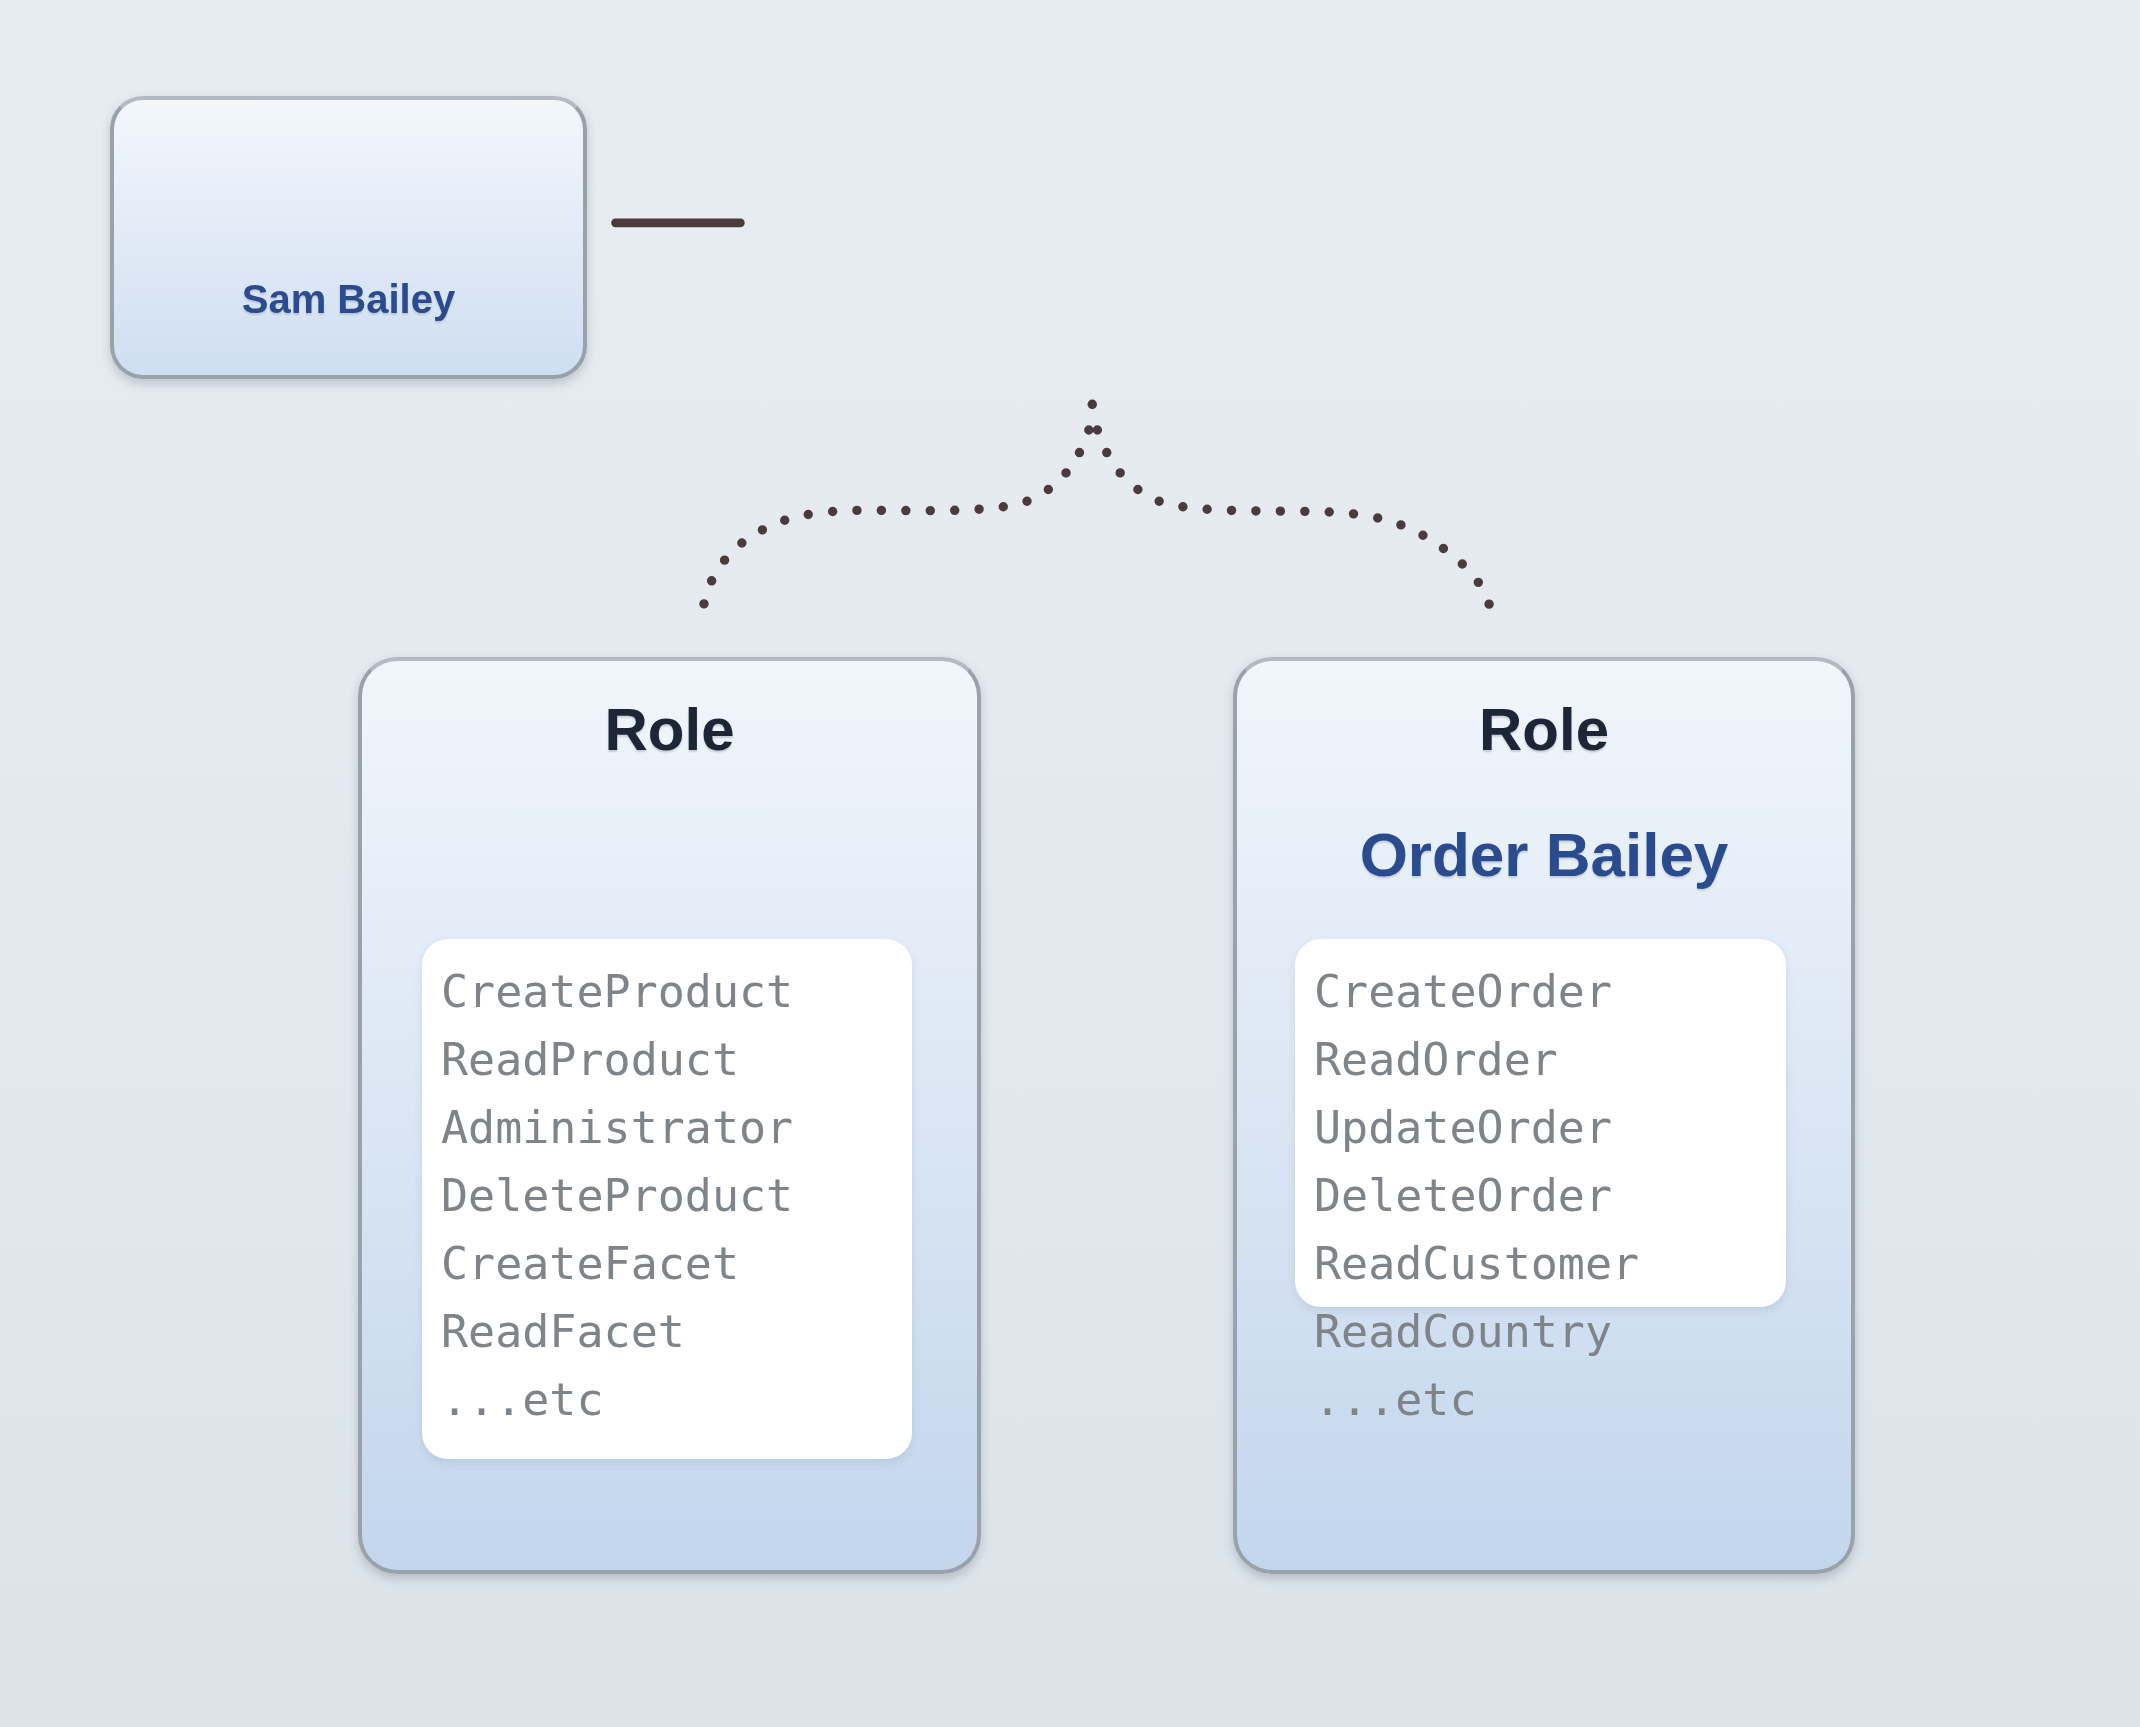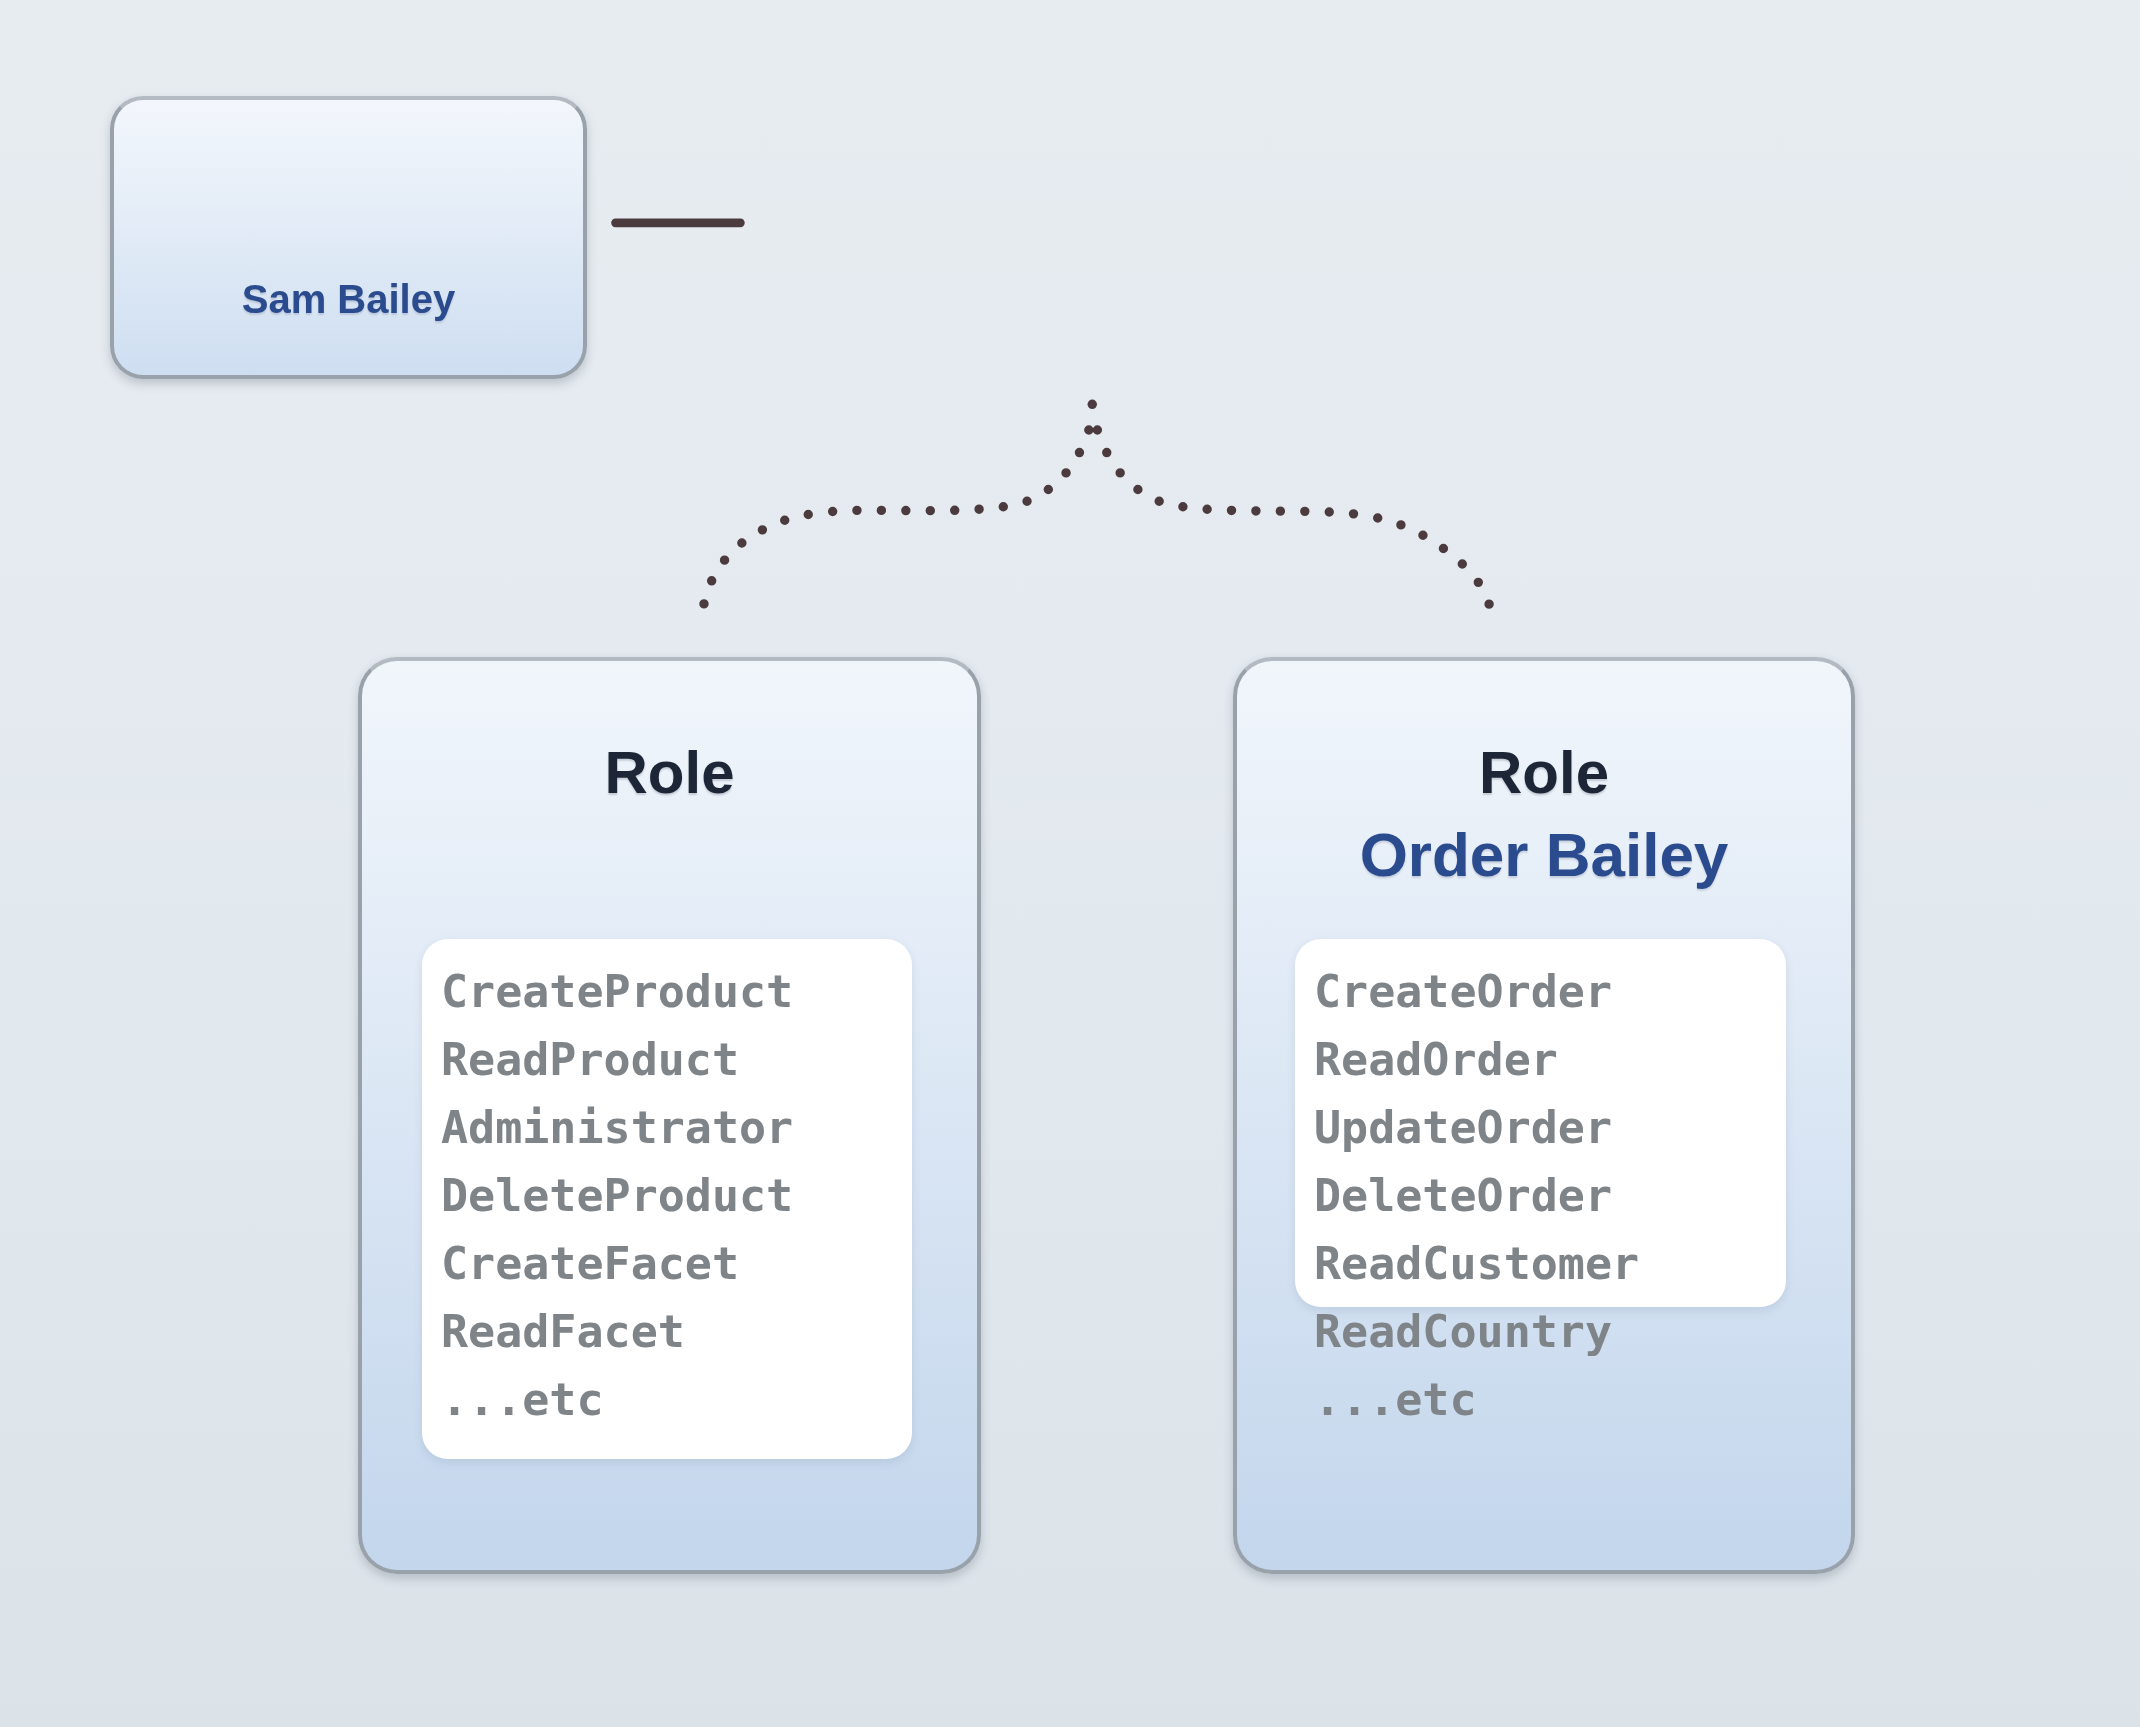--- a/index.html
+++ b/index.html
@@ -34,7 +34,7 @@
   }
   .entity .node-title{top:44px;}
   .entity .node-value{top:168px;}
-  .role .node-title{top:39px;margin-top:43px;}
+  .role .node-title{top:39px;}
   .role .node-value{top:163px;font-size:62px;}
   .perm-panel{
     position:absolute;box-sizing:border-box;background:#ffffff;

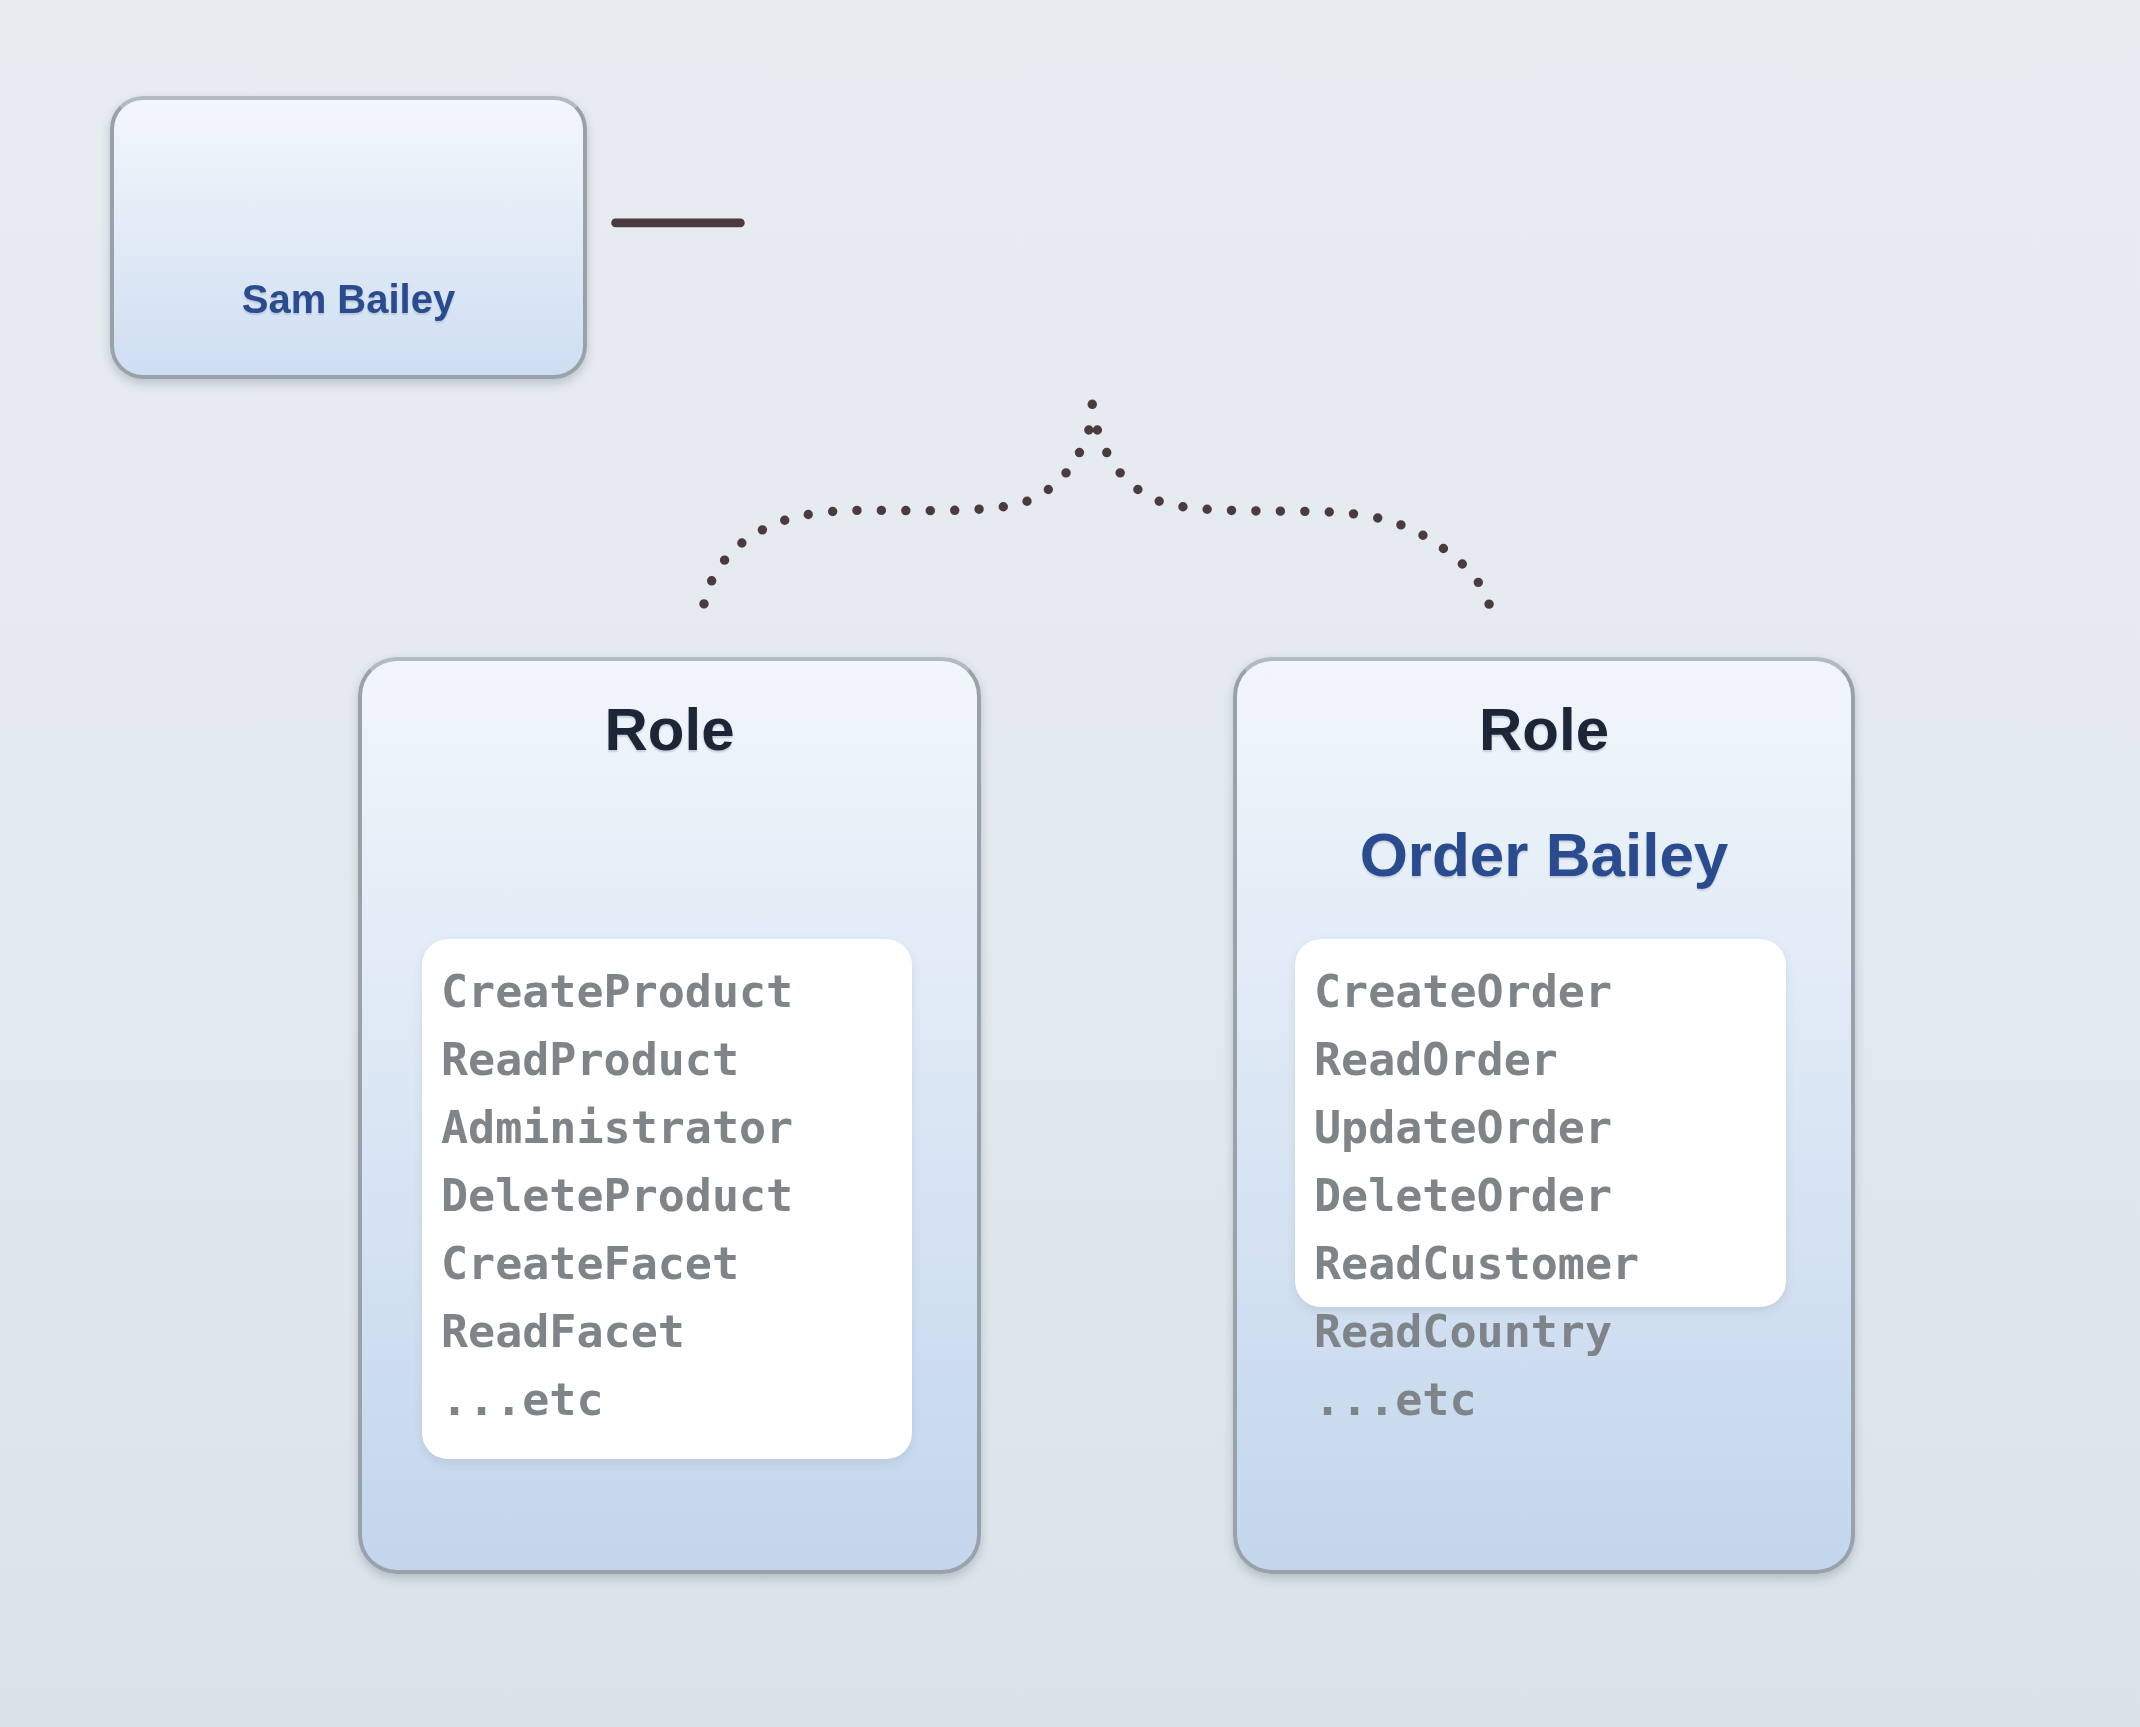--- a/index.html
+++ b/index.html
@@ -40,7 +40,6 @@
     position:absolute;box-sizing:border-box;background:#ffffff;
     border-radius:26px;box-shadow:0 3.4px 8.6px rgba(80,100,125,.13);
     padding:19px 4px 0 19px;
-    font-weight:bold;
   }
   .perm{
     font-family:"DejaVu Sans Mono","Liberation Mono",monospace;

